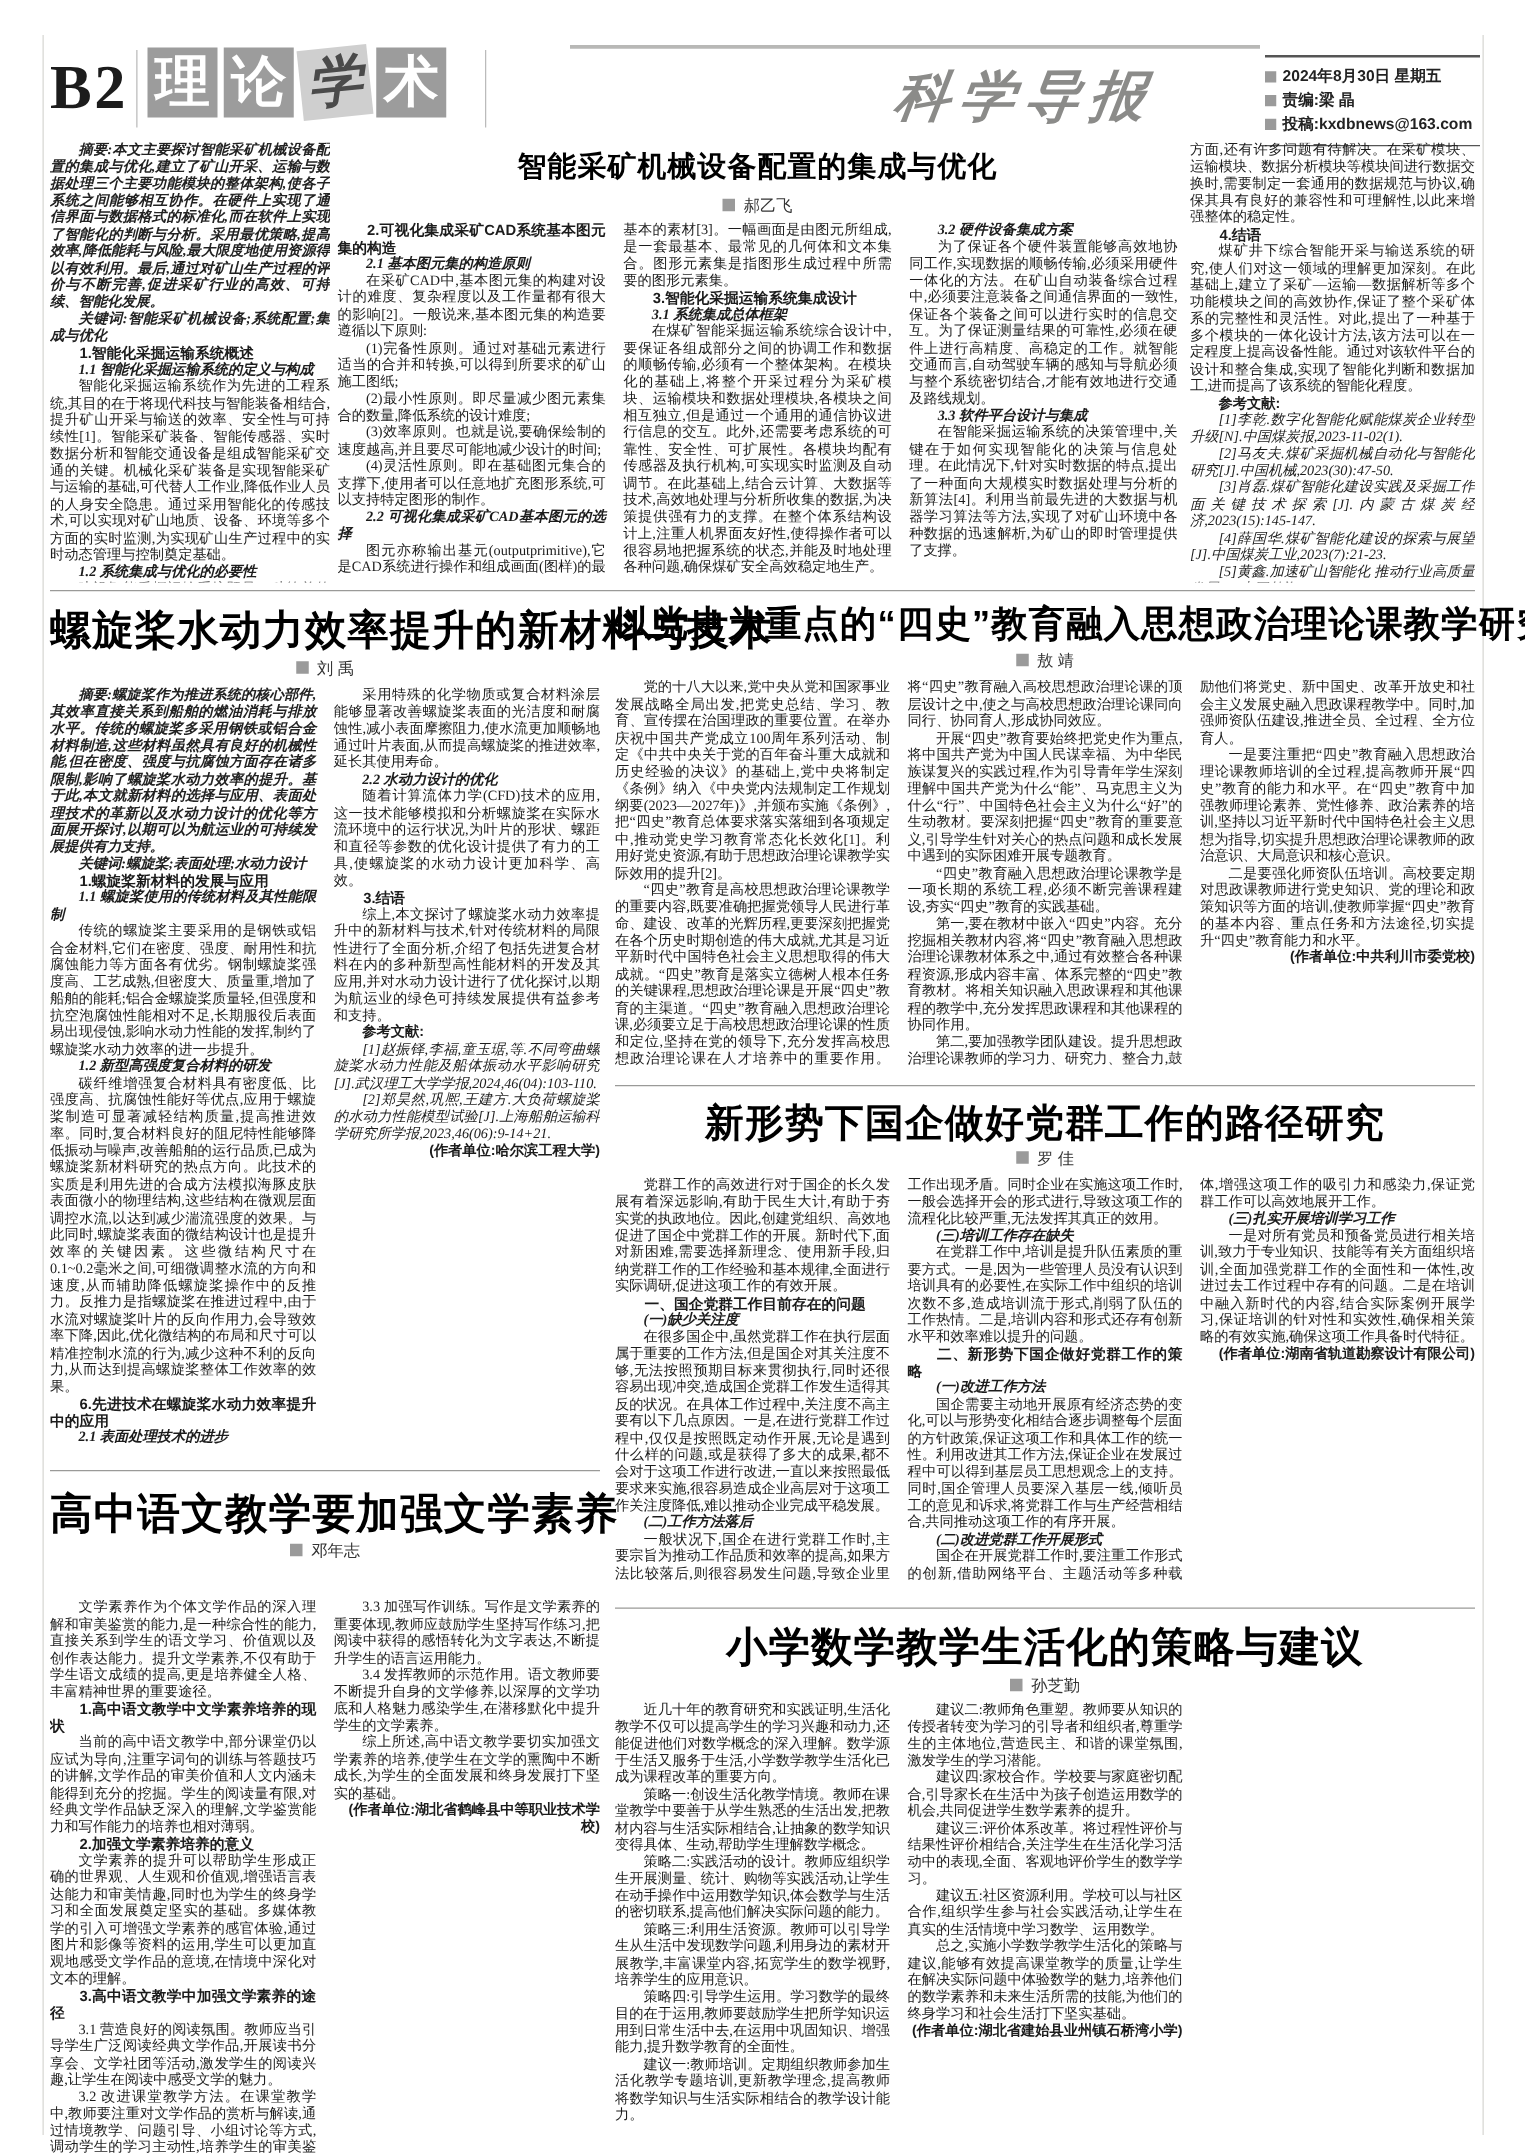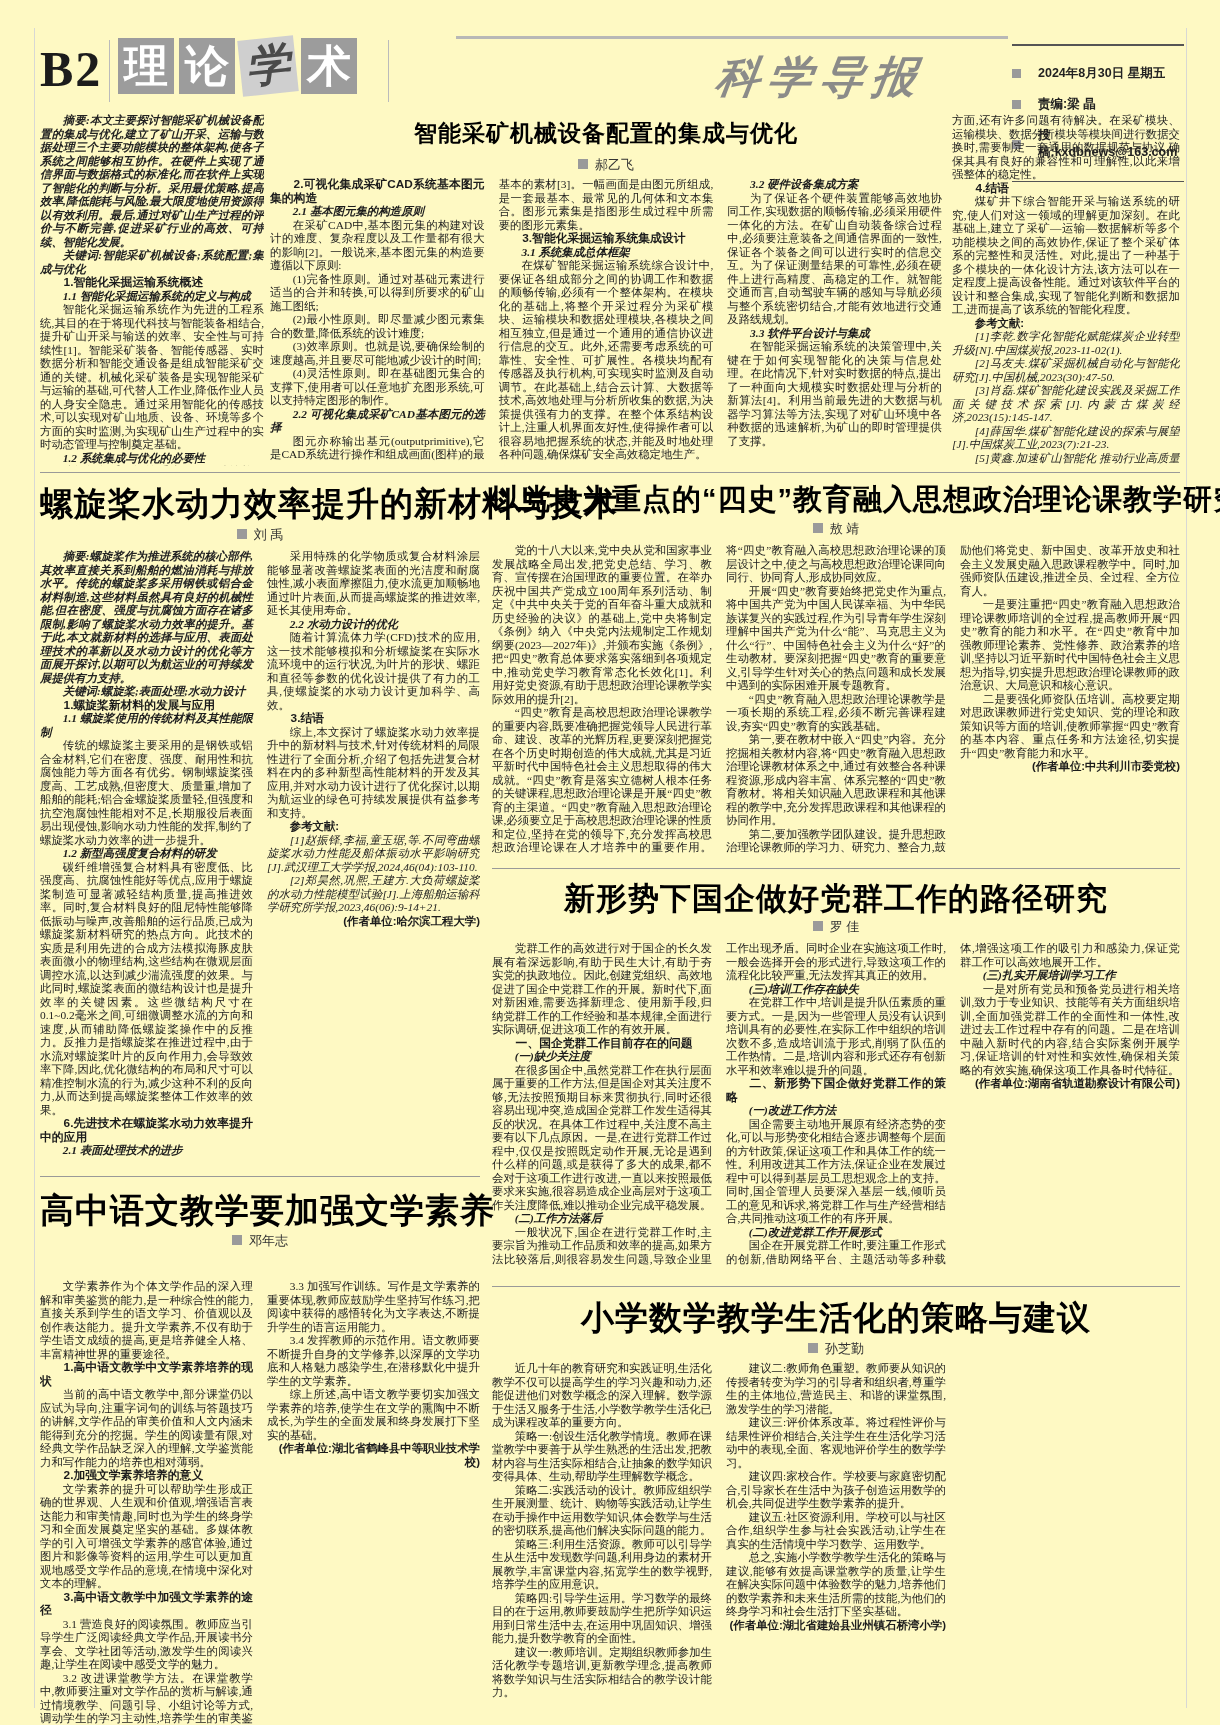--- a/index.html
+++ b/index.html
@@ -3,7 +3,7 @@
 <meta charset="utf-8">
 <style>
   html,body{margin:0;padding:0;background:#e8e8e4;}
-  .page{position:relative;width:1220px;height:1725px;background:#fef9c3;margin:0 auto;overflow:hidden;
+  .page{position:relative;width:1220px;height:1725px;background:#ffffff;margin:0 auto;overflow:hidden;
         font-family:"Liberation Serif","DejaVu Serif",serif;color:#1c1c1c;}
   .edge{position:absolute;top:28px;height:1680px;width:1px;background:#d8d8d4;}
   

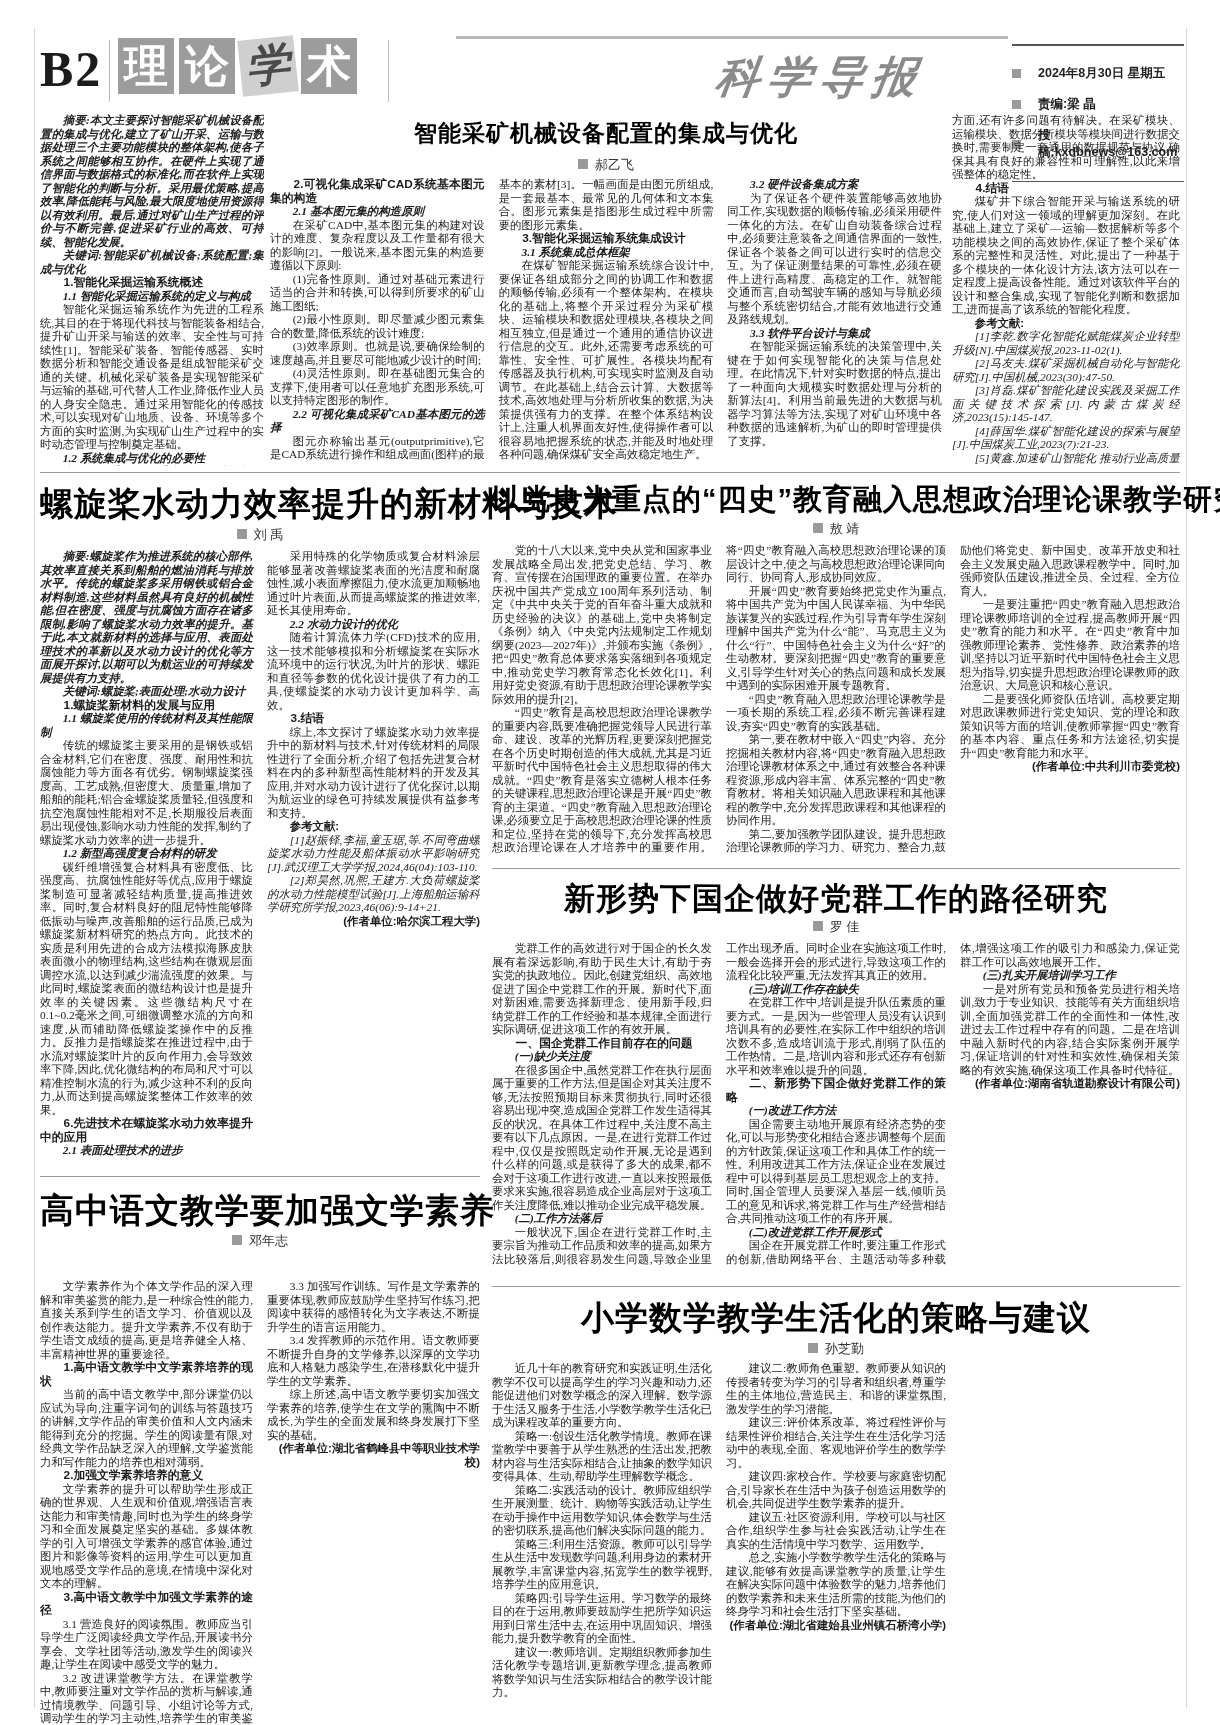--- a/index.html
+++ b/index.html
@@ -18,7 +18,7 @@
             font-size:44px;color:#8b8b89;letter-spacing:8px;transform:skewX(-8deg);}
   .datebox{position:absolute;left:1012px;top:44px;width:172px;border-top:2px solid #555;border-bottom:1px solid #555;
            padding:5px 0 6px 0;font-family:"Liberation Sans",sans-serif;font-size:12.5px;font-weight:bold;color:#222;}
-  .datebox .row{display:flex;align-items:center;gap:17px;margin:14px 0;}
+  .datebox .row{display:flex;align-items:center;gap:5px;margin:2px 0;}
   .sq{display:inline-block;width:9px;height:9px;background:#9a9a9a;flex:0 0 auto;}
   
   .hl{position:absolute;text-align:center;font-family:"Liberation Sans","DejaVu Sans",sans-serif;font-weight:bold;color:#000;letter-spacing:1px;white-space:nowrap;}

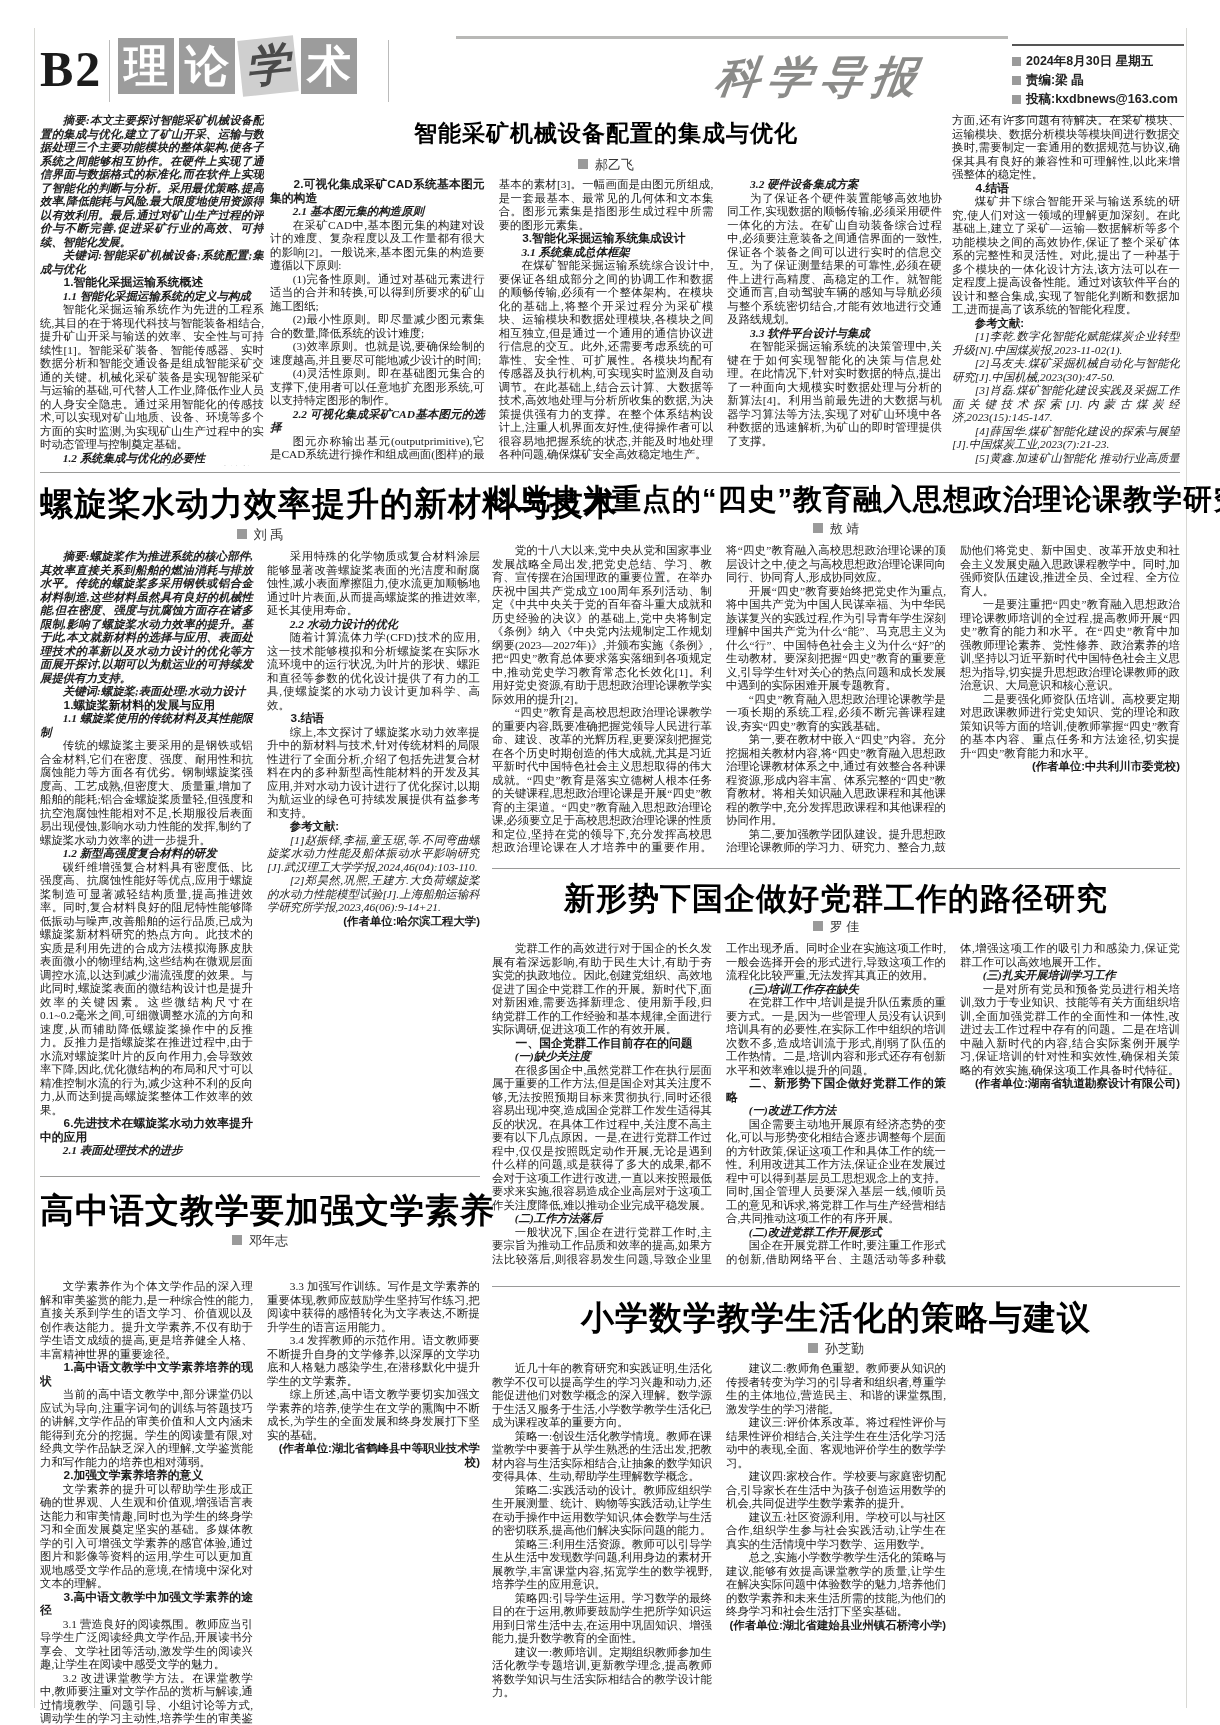--- a/index.html
+++ b/index.html
@@ -202,8 +202,8 @@
       <p class="t-b">策略四:引导学生运用。学习数学的最终目的在于运用,教师要鼓励学生把所学知识运用到日常生活中去,在运用中巩固知识、增强能力,提升数学教育的全面性。</p>
       <p class="t-b">建议一:教师培训。定期组织教师参加生活化教学专题培训,更新教学理念,提高教师将数学知识与生活实际相结合的教学设计能力。</p>
       <p class="t-b">建议二:教师角色重塑。教师要从知识的传授者转变为学习的引导者和组织者,尊重学生的主体地位,营造民主、和谐的课堂氛围,激发学生的学习潜能。</p>
+      <p class="t-b">建议四:家校合作。学校要与家庭密切配合,引导家长在生活中为孩子创造运用数学的机会,共同促进学生数学素养的提升。</p>
       <p class="t-b">建议三:评价体系改革。将过程性评价与结果性评价相结合,关注学生在生活化学习活动中的表现,全面、客观地评价学生的数学学习。</p>
-      <p class="t-b">建议四:家校合作。学校要与家庭密切配合,引导家长在生活中为孩子创造运用数学的机会,共同促进学生数学素养的提升。</p>
       <p class="t-b">建议五:社区资源利用。学校可以与社区合作,组织学生参与社会实践活动,让学生在真实的生活情境中学习数学、运用数学。</p>
       <p class="t-b">总之,实施小学数学教学生活化的策略与建议,能够有效提高课堂教学的质量,让学生在解决实际问题中体验数学的魅力,培养他们的数学素养和未来生活所需的技能,为他们的终身学习和社会生活打下坚实基础。</p>
       <p class="t-au">(作者单位:湖北省建始县业州镇石桥湾小学)</p>

